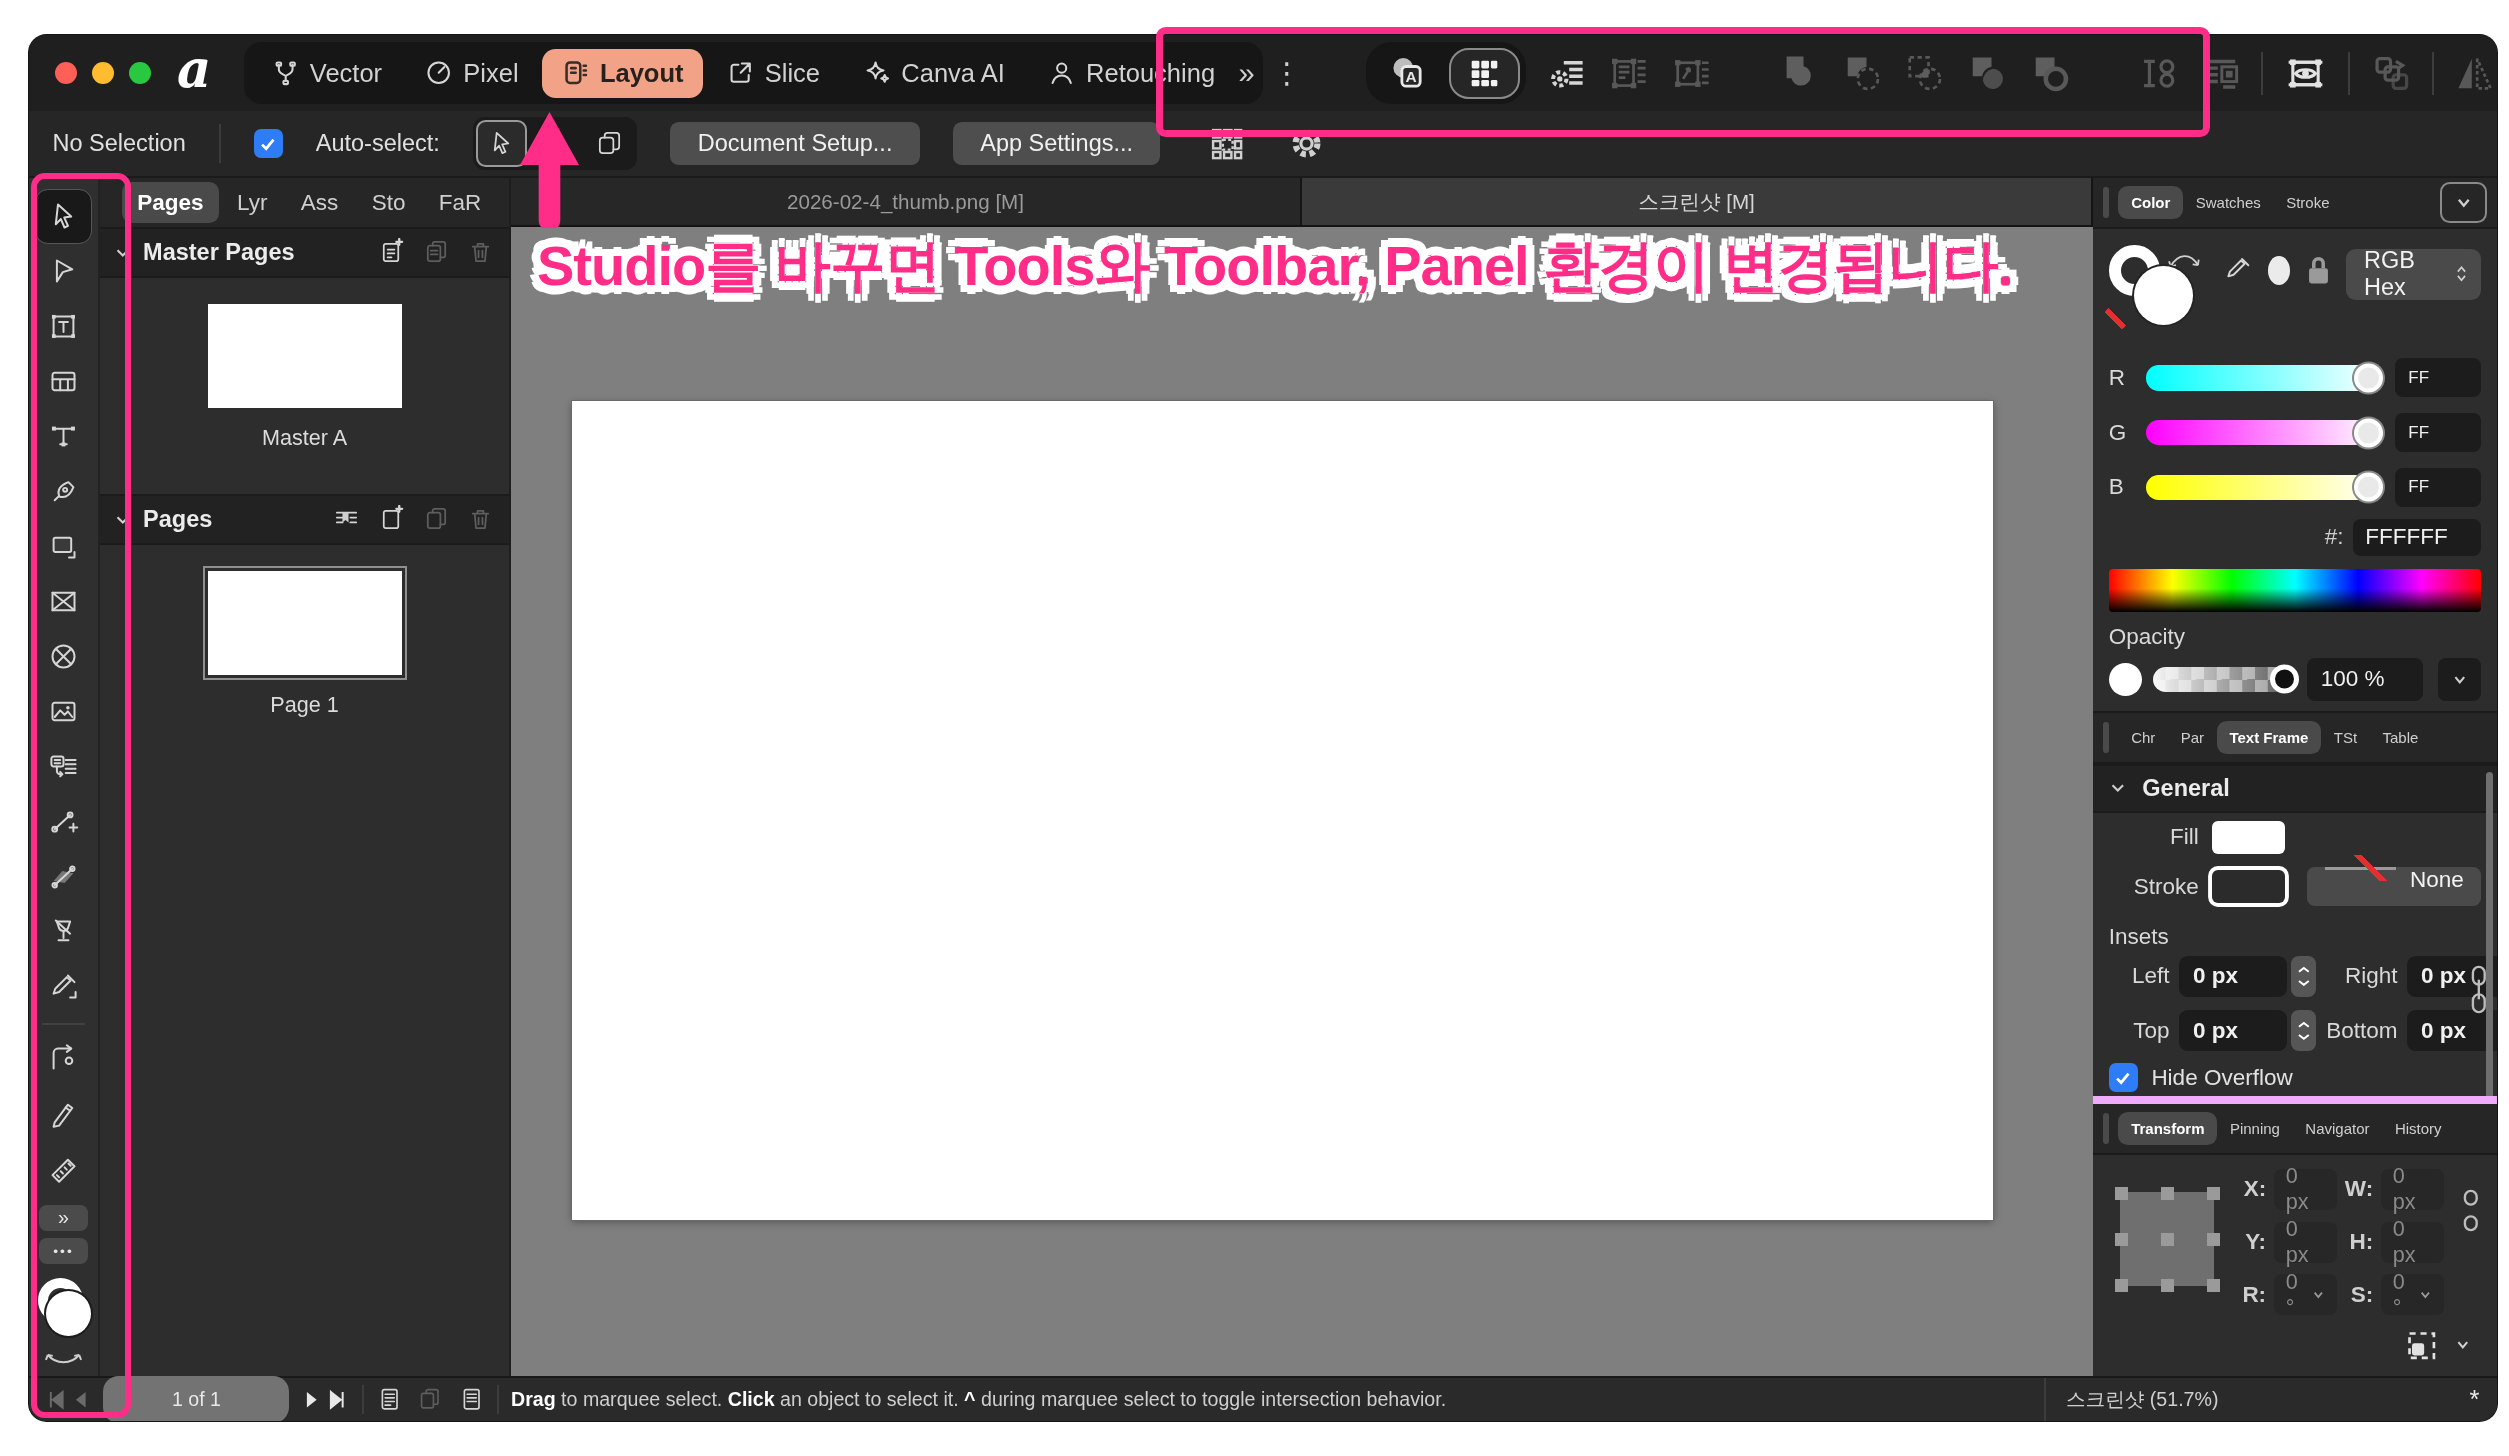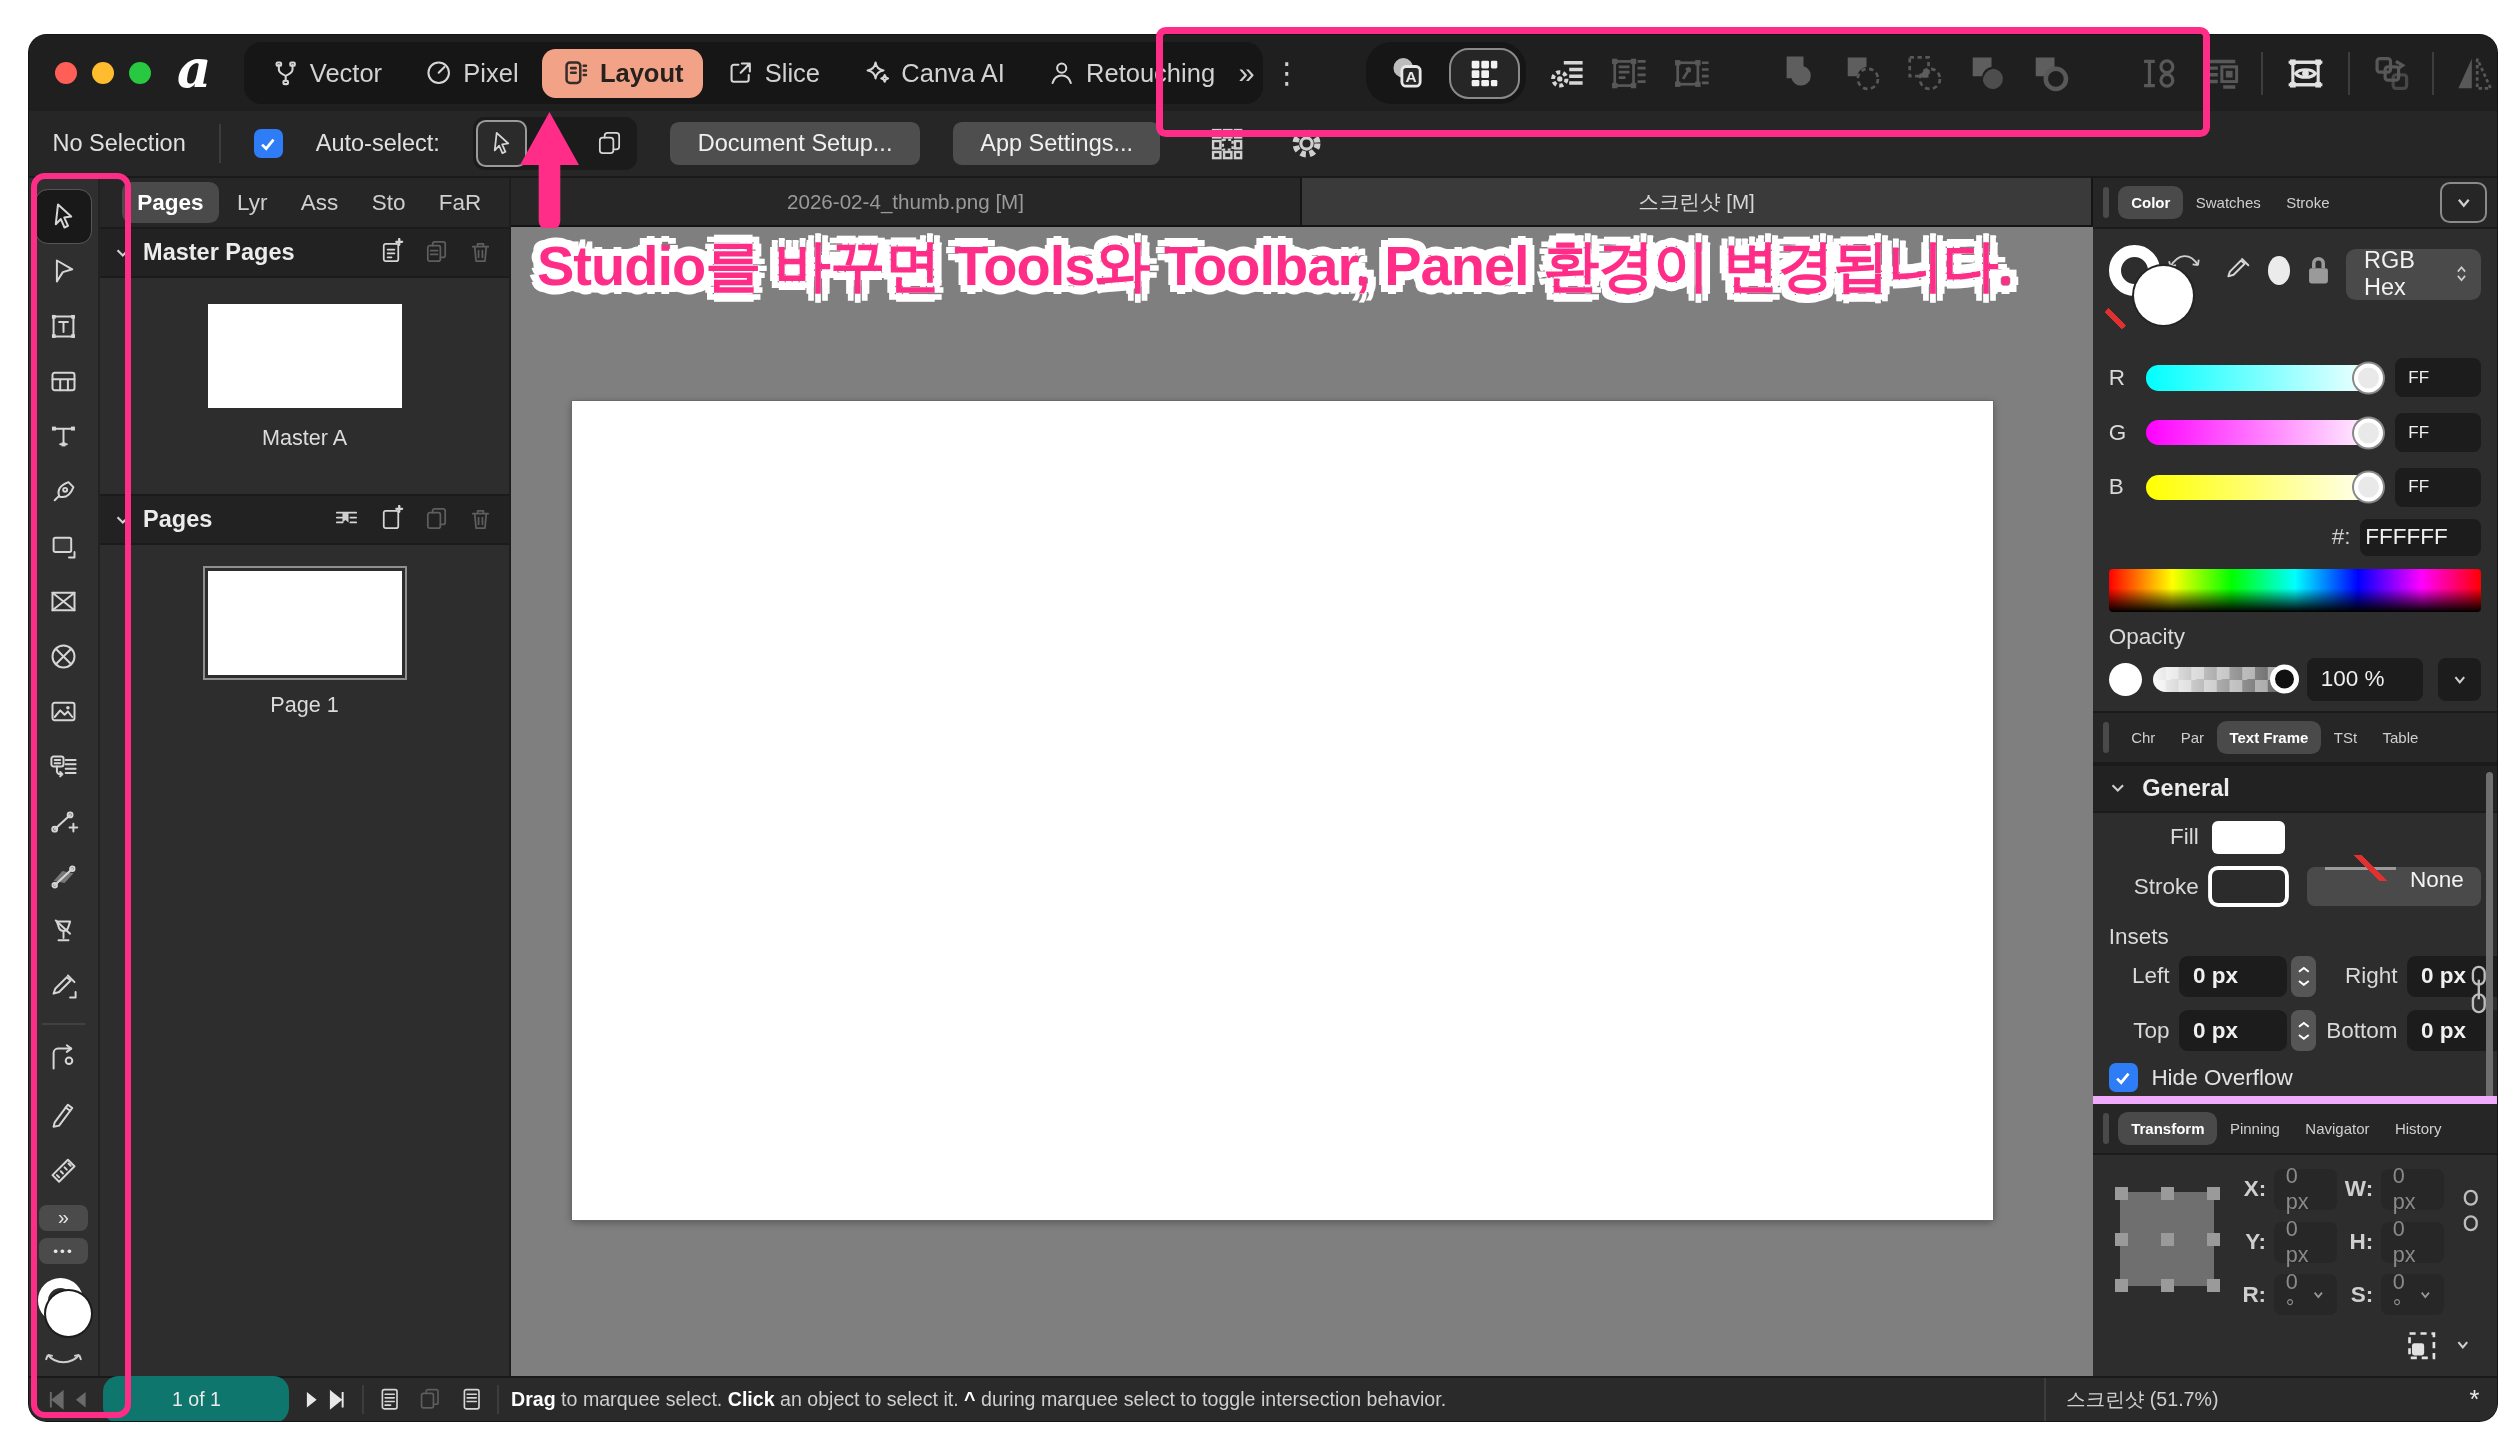--- a/index.html
+++ b/index.html
@@ -95,7 +95,7 @@
   .sl-handle{position:absolute;right:-2px;top:50%;transform:translateY(-50%);width:29px;height:29px;border-radius:50%;background:#e9e9e9;border:4.9px solid #fff;box-sizing:border-box;box-shadow:0 0 0 2px #888}
   .sl-val{width:73px;height:39px;background:#1c1c1c;border-radius:7.8px;display:flex;align-items:center;padding-left:13.7px;font-size:17px;color:#f0f0f0}
   .hexrow{display:flex;justify-content:flex-end;align-items:center;gap:9.8px;margin-top:11.8px;font-size:22.5px;color:#cfcfcf}
-  .hexval{width:116px;height:37px;background:#1c1c1c;border-radius:7.8px;display:flex;align-items:center;padding-left:5px;color:#f0f0f0}
+  .hexval{width:116px;height:37px;background:#1c1c1c;border-radius:7.8px;display:flex;align-items:center;padding-left:12px;color:#f0f0f0}
   .spectrum{height:43px;border-radius:3.9px;margin-top:13.7px;
     background:linear-gradient(to top,#000 0%,rgba(0,0,0,0) 55%),
     linear-gradient(to right,#f00,#ff0 17%,#0f0 33%,#0ff 50%,#00f 67%,#f0f 84%,#f00)}

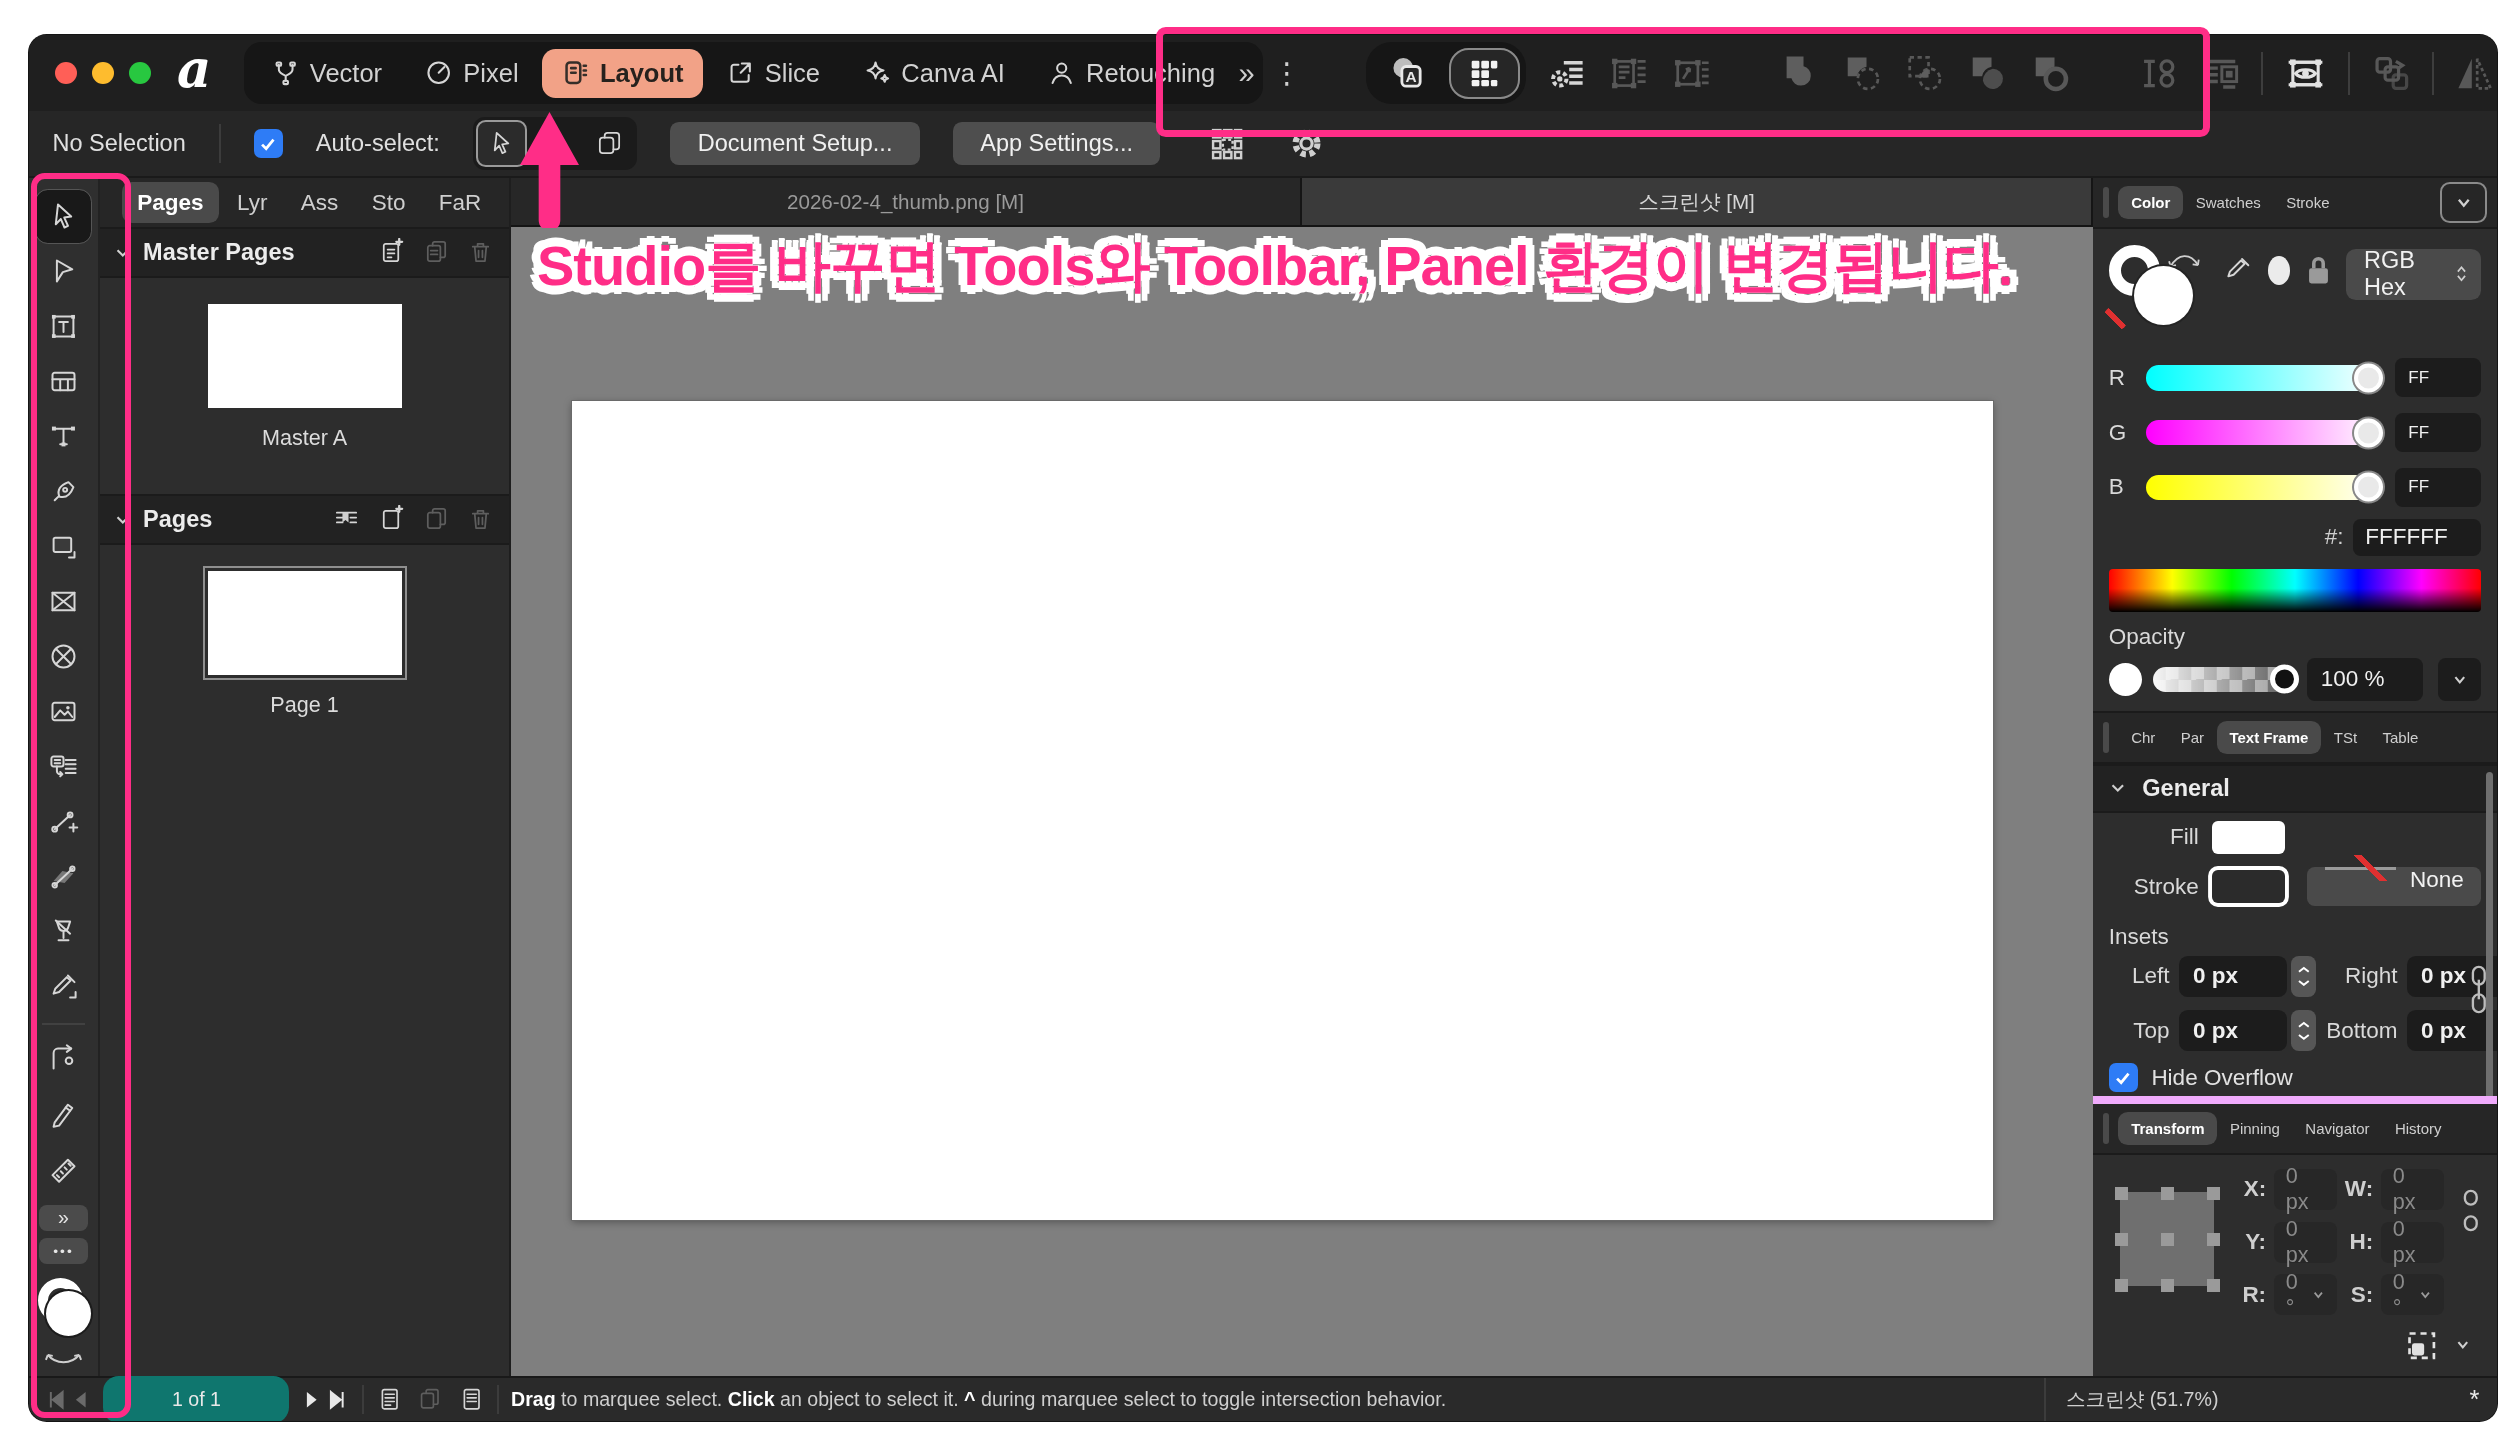--- a/index.html
+++ b/index.html
@@ -136,7 +136,7 @@
 
   
   .statusbar{height:43px;flex:0 0 auto;background:#2a2a2a;border-top:2px solid #191919;display:flex;align-items:center;font-size:19.6px;color:#cfcfcf}
-  .navpill{width:186px;height:47px;background:#0f766e;border-radius:15.7px;display:flex;align-items:center;justify-content:center;color:#e8e8e8;margin:0 9.8px}
+  .navpill{width:186px;height:47px;background:#737373;border-radius:15.7px;display:flex;align-items:center;justify-content:center;color:#e8e8e8;margin:0 9.8px}
   .sb-div{width:2px;height:29px;background:#3c3c3c;margin:0 11.8px}
   .hint b{color:#fff}
   .sb-right{margin-left:auto;width:431px;display:flex;align-items:center;border-left:2px solid #3c3c3c;align-self:stretch;padding-left:19.6px}

